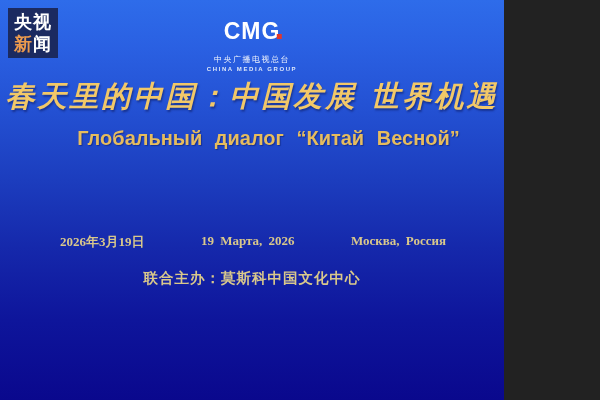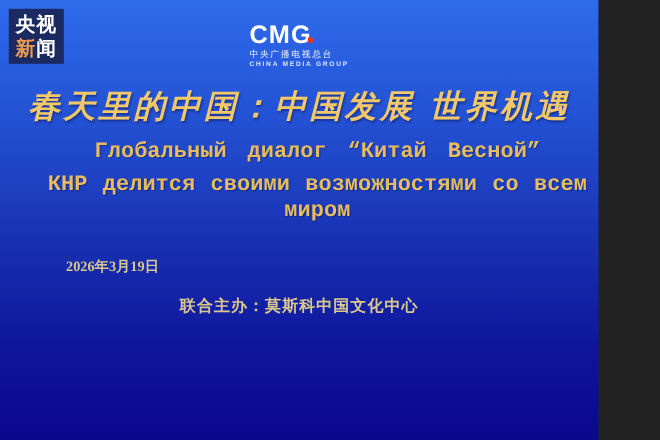--- a/index.html
+++ b/index.html
@@ -4,7 +4,7 @@
 <style>
   html,body{margin:0;padding:0;background:#222;}
   .poster{
-    position:relative;width:544px;height:400px;overflow:hidden;
+    position:relative;width:504px;height:400px;overflow:hidden;
     background:linear-gradient(180deg,#2e6cea 0%,#2a60e2 12%,#2350d2 28%,#1c3dbe 45%,#1528ab 62%,#0e159b 80%,#0a088d 100%);
     font-family:"Liberation Sans",sans-serif;
   }

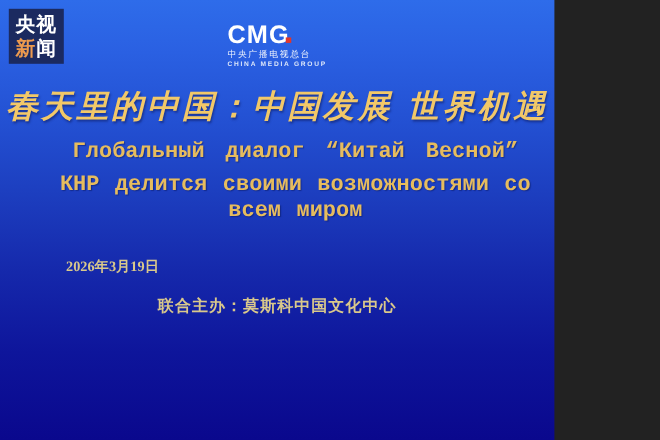--- a/index.html
+++ b/index.html
@@ -17,7 +17,7 @@
   }
   .cctv-accent{color:#ec9a4e;}
   
-  .cmg{position:absolute;top:19px;left:50%;transform:translateX(-50%);text-align:left;color:#ffffff;}
+  .cmg{position:absolute;top:19px;left:50%;transform:translateX(-50%);text-align:center;color:#ffffff;}
   .cmg-word{position:relative;display:inline-block;font-weight:bold;font-size:23px;line-height:24px;letter-spacing:1px;}
   .cmg-red{position:absolute;right:-1px;bottom:4px;width:5px;height:5px;background:#e0372c;}
   .cmg-cn{font-size:8px;line-height:10px;letter-spacing:1.5px;color:#f0f4fd;margin-top:1px;}

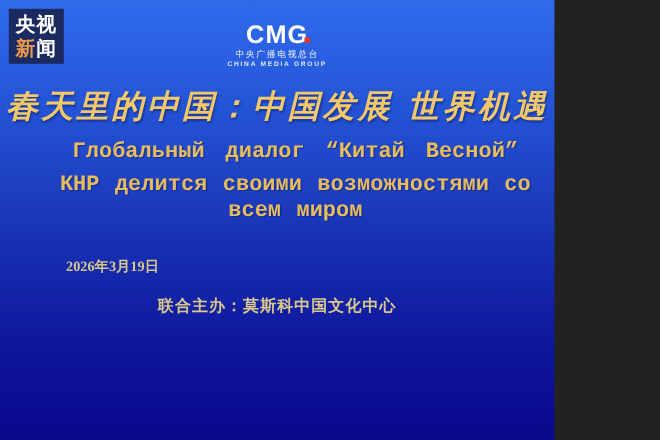--- a/index.html
+++ b/index.html
@@ -20,7 +20,7 @@
   .cmg{position:absolute;top:19px;left:50%;transform:translateX(-50%);text-align:center;color:#ffffff;}
   .cmg-word{position:relative;display:inline-block;font-weight:bold;font-size:23px;line-height:24px;letter-spacing:1px;}
   .cmg-red{position:absolute;right:-1px;bottom:4px;width:5px;height:5px;background:#e0372c;}
-  .cmg-cn{font-size:8px;line-height:10px;letter-spacing:1.5px;color:#f0f4fd;margin-top:1px;}
+  .cmg-cn{font-size:8px;line-height:10px;letter-spacing:1.5px;color:#f0f4fd;margin-top:12px;}
   .cmg-en{font-size:6px;line-height:8px;letter-spacing:1.6px;color:#dde7f9;font-weight:bold;}
   
   .title-cn{

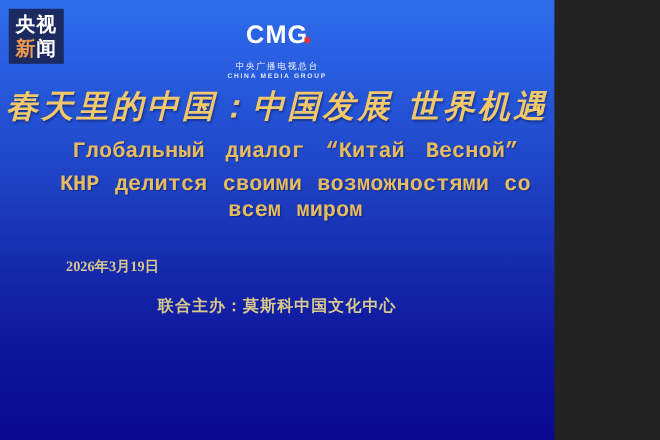--- a/index.html
+++ b/index.html
@@ -32,7 +32,7 @@
   
   .title-ru{
     position:absolute;left:0;right:0;text-align:center;
-    font-family:Liberation Mono, monospace;font-weight:bold;color:#e6bc5e;
+    font-family:Liberation Sans, sans-serif;font-weight:bold;color:#e6bc5e;
     text-shadow:1px 1px 1px rgba(8,16,70,0.4);
     padding-left:33px;
   }

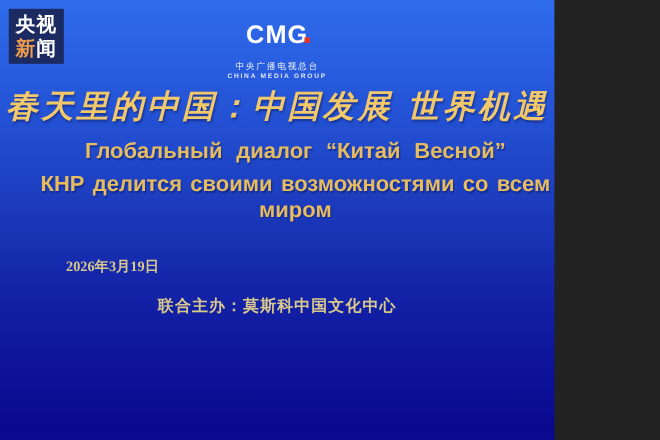--- a/index.html
+++ b/index.html
@@ -72,7 +72,6 @@
   <div class="title-cn">春天里的中国：中国发展 世界机遇</div>
 
   <div class="title-ru title-ru1">Глобальный диалог “Китай Весной”</div>
-  <div class="title-ru title-ru2">КНР делится своими возможностями со всем миром</div>
 
   <div class="date-row">
     <span>2026年3月19日</span>

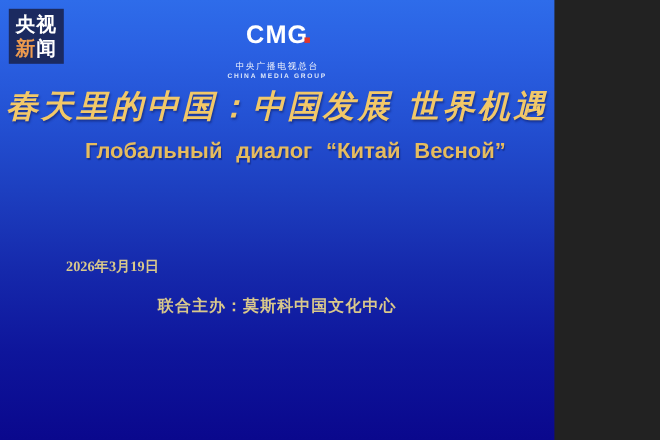--- a/index.html
+++ b/index.html
@@ -75,6 +75,7 @@
 
   <div class="date-row">
     <span>2026年3月19日</span>
+    <span>19 Марта, 2026</span>
   </div>
 
   <div class="org org-cn">联合主办：莫斯科中国文化中心</div>

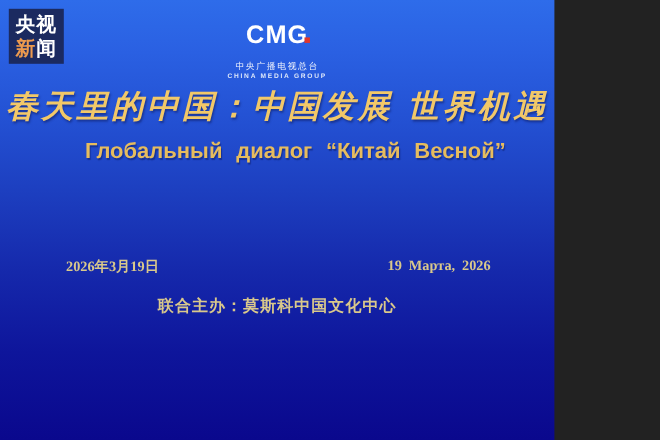--- a/index.html
+++ b/index.html
@@ -76,6 +76,7 @@
   <div class="date-row">
     <span>2026年3月19日</span>
     <span>19 Марта, 2026</span>
+    <span>Москва, Россия</span>
   </div>
 
   <div class="org org-cn">联合主办：莫斯科中国文化中心</div>

